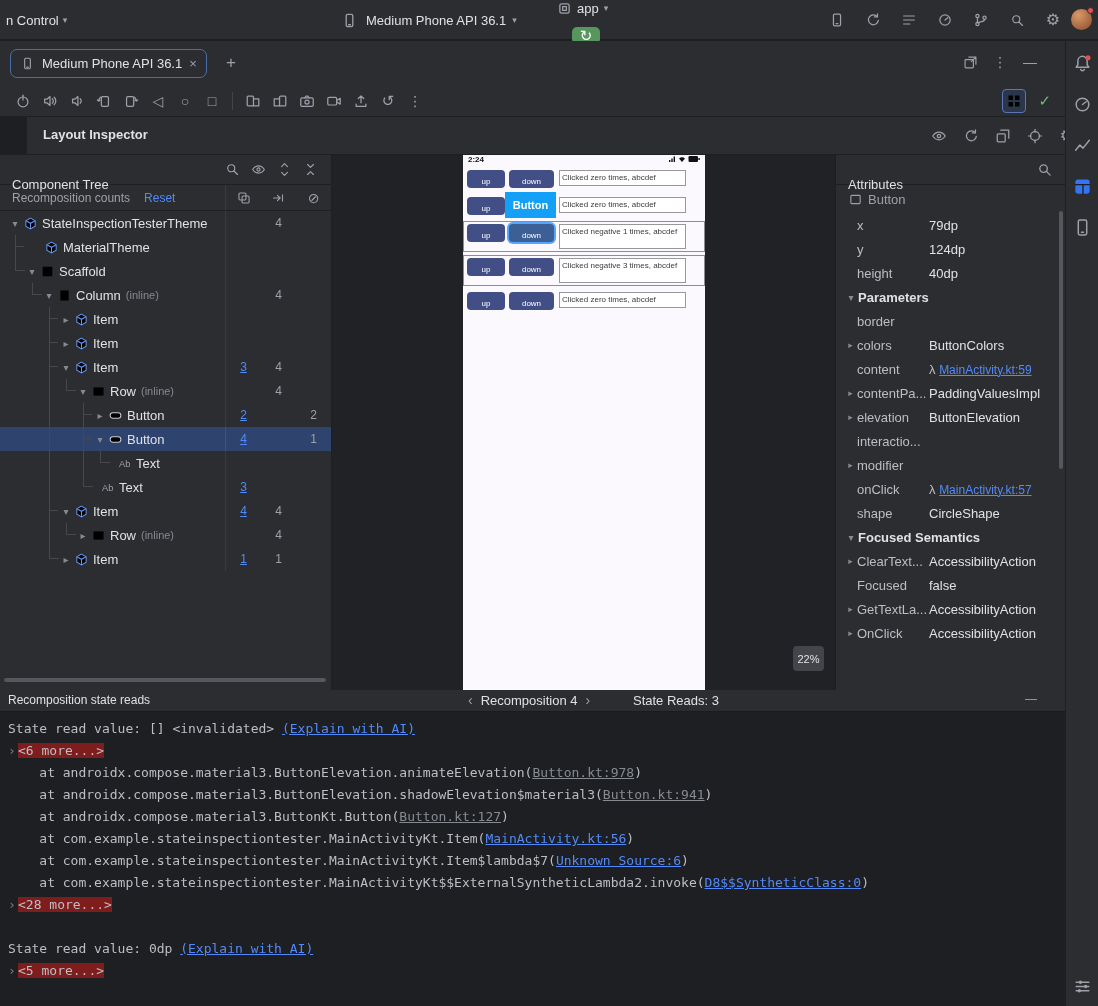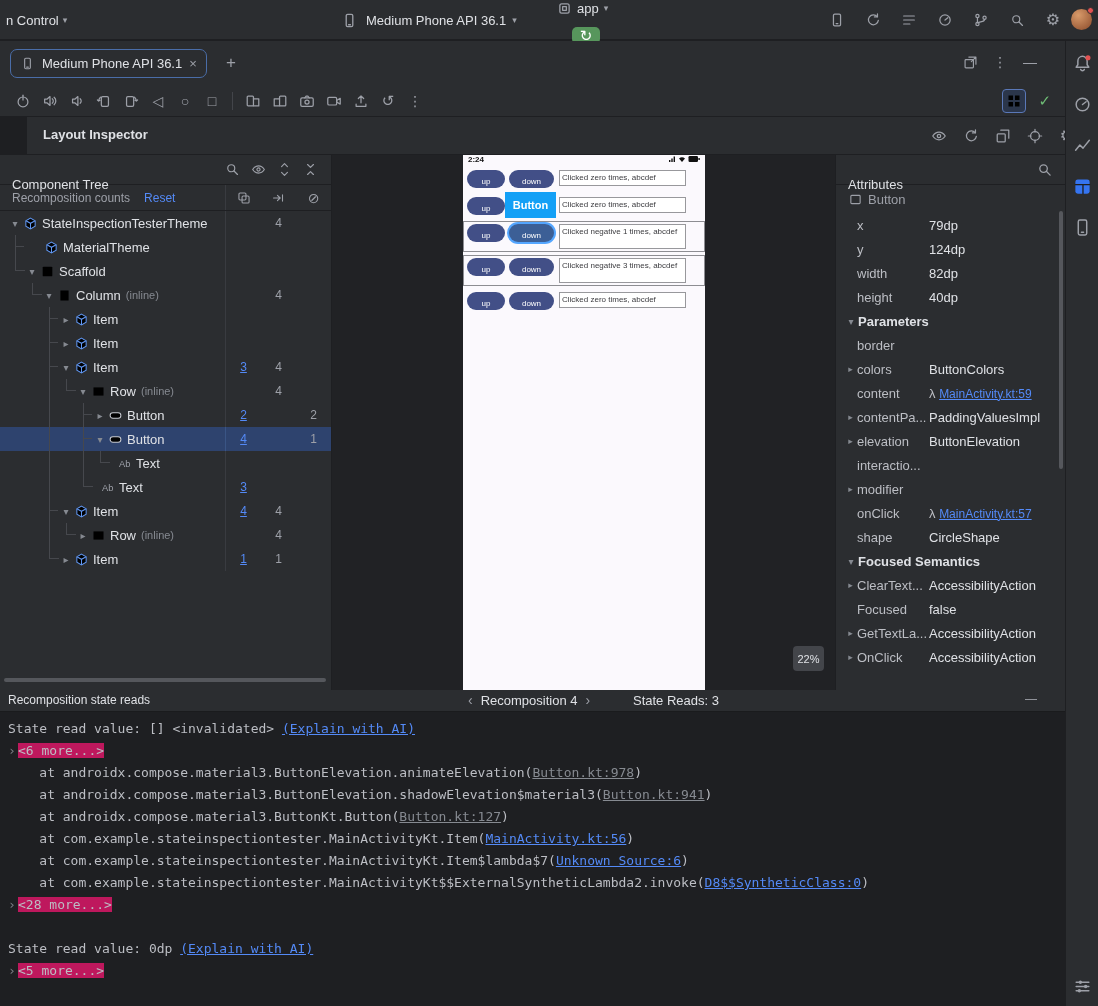--- a/index.html
+++ b/index.html
@@ -93,7 +93,7 @@
   #device-rows{position:absolute;left:0;top:15px;right:0;}
   .drow{position:relative;display:flex;align-items:flex-start;padding:2px 0 2px 3px;margin-bottom:3px;border:1px solid transparent;}
   .drow-border{border-color:#8d8d92;}
-  .pill{border:none;border-radius:9px;height:18px;color:#fff;font-size:8px;font-family:"Liberation Sans",sans-serif;cursor:pointer;background:#424f87;padding:7px;}
+  .pill{border:none;border-radius:4px;height:18px;color:#fff;font-size:8px;font-family:"Liberation Sans",sans-serif;cursor:pointer;background:#424f87;padding:7px;}
   .pill.up{width:38px;}
   .pill.down{width:45px;margin-left:4px;}
   .pill.sel{background:#3c5f96;box-shadow:0 0 0 2px #54a6ff;}

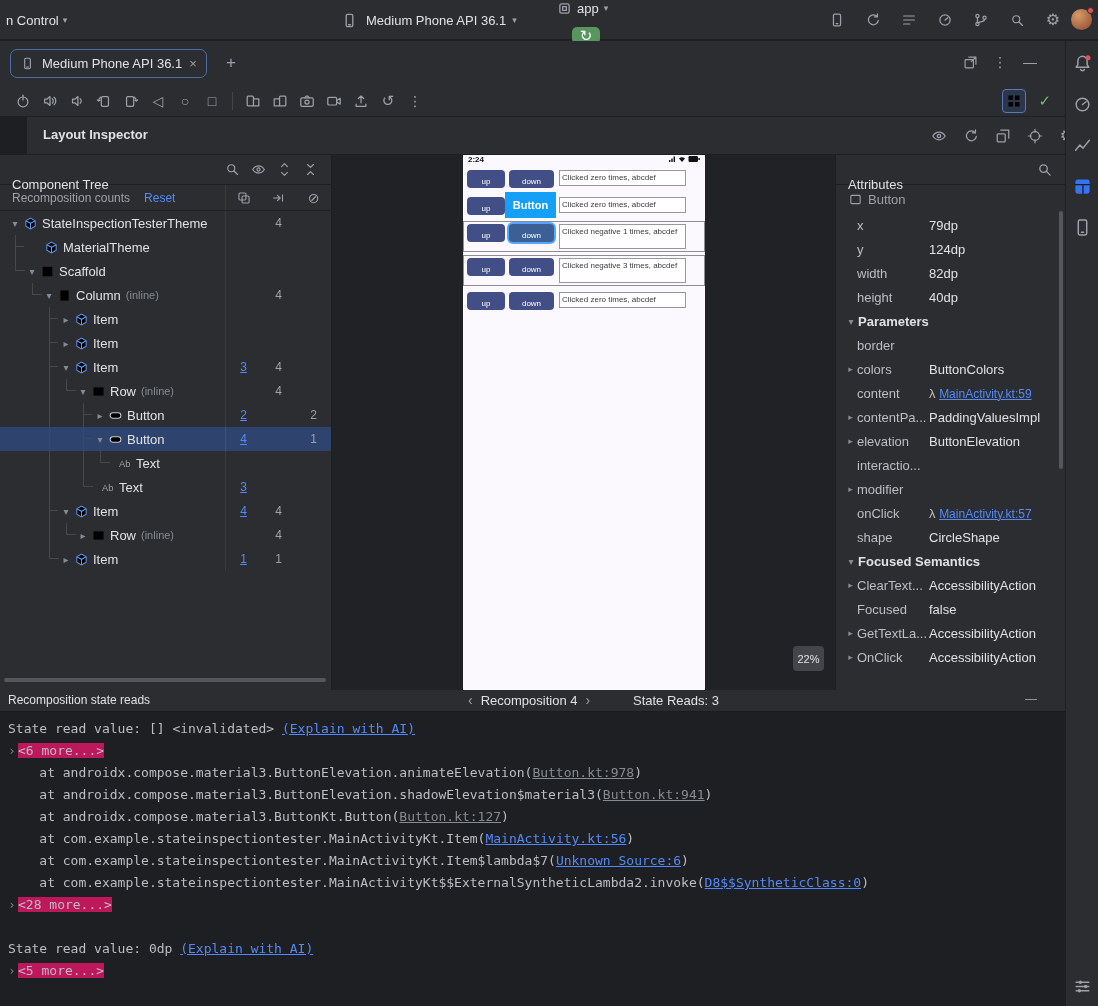--- a/index.html
+++ b/index.html
@@ -795,11 +795,6 @@
             <span class="chev attr-exp"></span>
             <span class="attr-label">y</span>
             <span class="attr-value">124dp</span>
-          </div>
-          <div class="attr-row">
-            <span class="chev attr-exp"></span>
-            <span class="attr-label">width</span>
-            <span class="attr-value">82dp</span>
           </div>
           <div class="attr-row">
             <span class="chev attr-exp"></span>

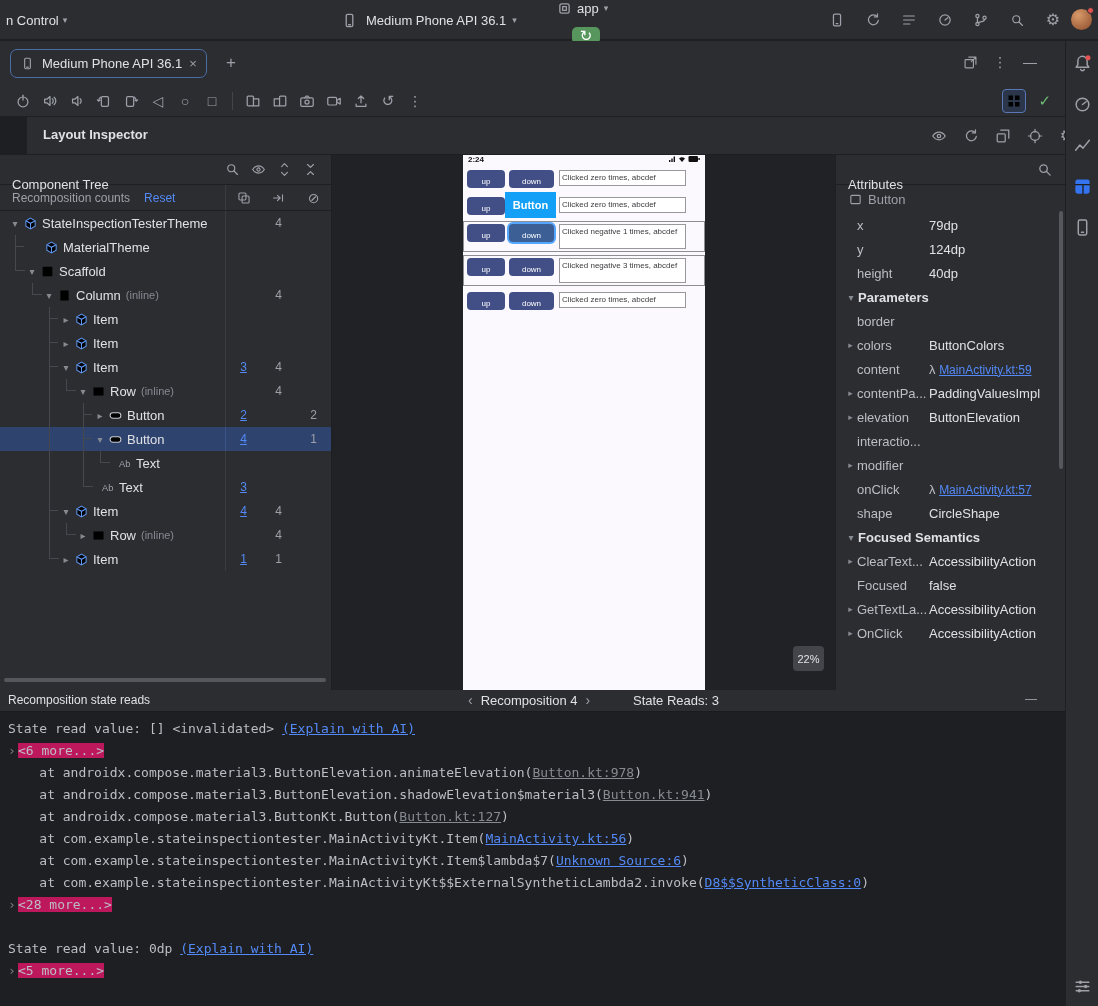--- a/index.html
+++ b/index.html
@@ -131,7 +131,7 @@
   .seg-dimlink{color:#868a91;text-decoration:underline;cursor:pointer;}
   .seg-tag{color:#bcbec4;}
   .fold-arrow{color:#7a7e85;display:inline-block;width:10px;cursor:pointer;}
-  .fold-text{background:#be185d;color:#bcbec4;cursor:pointer;}
+  .fold-text{background:#7f1d1d;color:#bcbec4;cursor:pointer;}
 
   
   #right-strip{position:absolute;right:0;top:41px;width:33px;height:965px;background:#2b2d30;border-left:1px solid #1e1f22;

